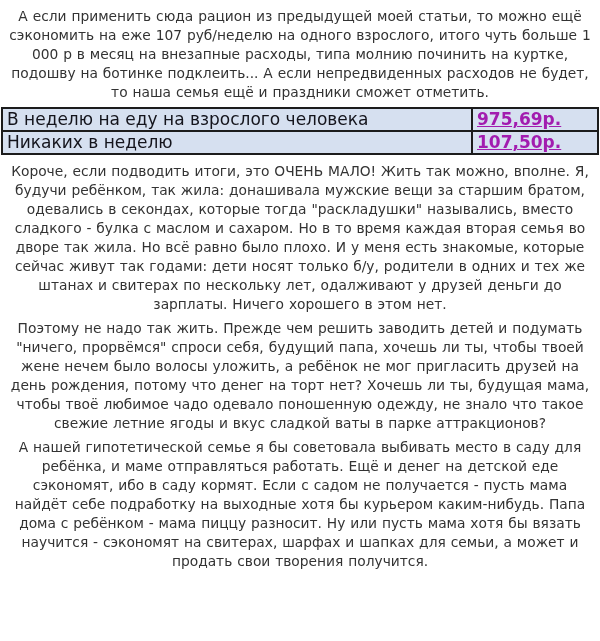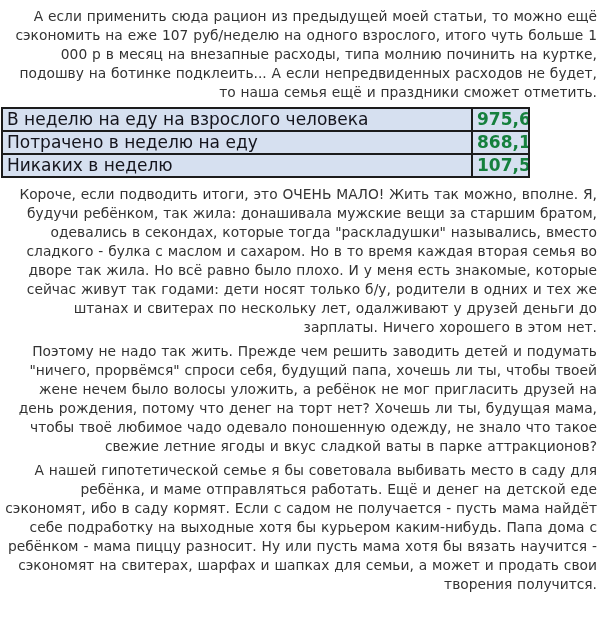--- a/index.html
+++ b/index.html
@@ -20,8 +20,8 @@
   }
   .page p {
     margin: 0 0 5px 0;
-    padding: 0 3px;
-    text-align: right;
+    padding: 0 9px;
+    text-align: center;
     word-spacing: 0.5px;
   }
   table.budget {

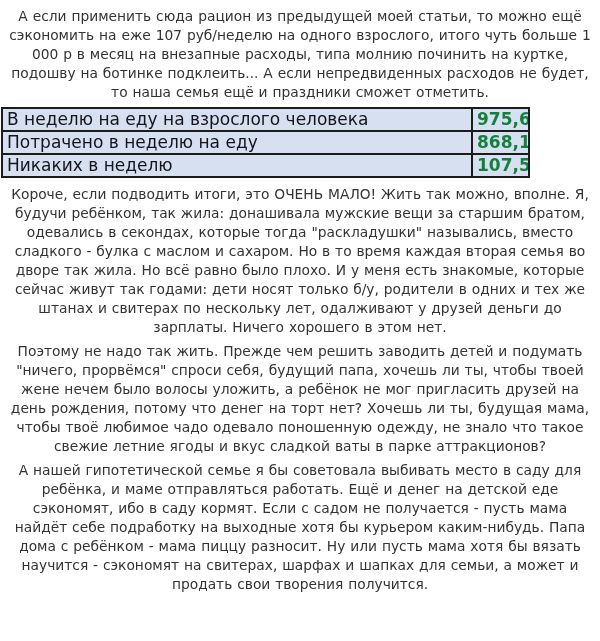--- a/index.html
+++ b/index.html
@@ -27,7 +27,7 @@
   table.budget {
     border-collapse: collapse;
     table-layout: fixed;
-    width: 529px;
+    width: 598px;
     margin: 5px 1px 7px 1px;
     background: #d6e0f0;
     font-size: 17px;

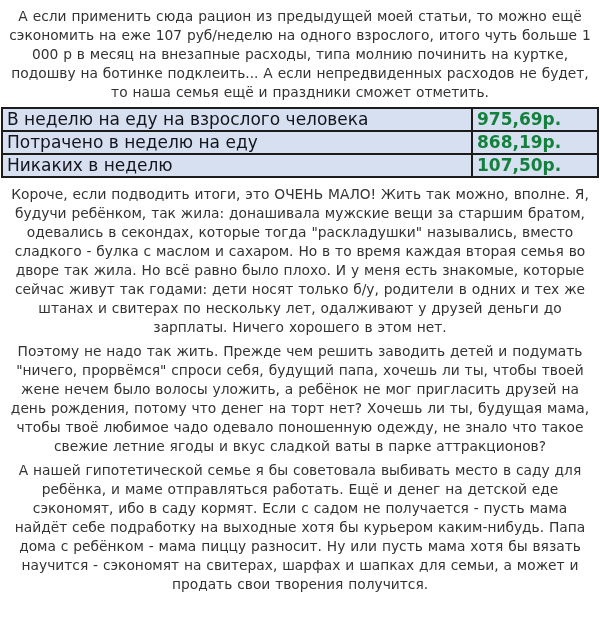--- a/index.html
+++ b/index.html
@@ -43,8 +43,9 @@
     color: #14141c;
   }
   td.value-cell {
-    color: #15803d;
+    color: #a21caf;
     font-weight: bold;
+    text-decoration: underline;
   }
 </style>
 </head>

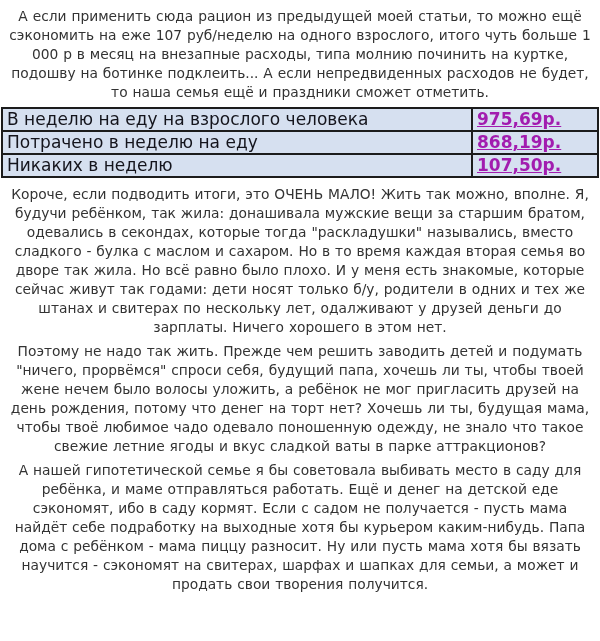--- a/index.html
+++ b/index.html
@@ -66,10 +66,6 @@
         <td class="value-cell">975,69р.</td>
       </tr>
       <tr>
-        <td class="label-cell">Потрачено в неделю на еду</td>
-        <td class="value-cell">868,19р.</td>
-      </tr>
-      <tr>
         <td class="label-cell">Никаких в неделю</td>
         <td class="value-cell">107,50р.</td>
       </tr>

